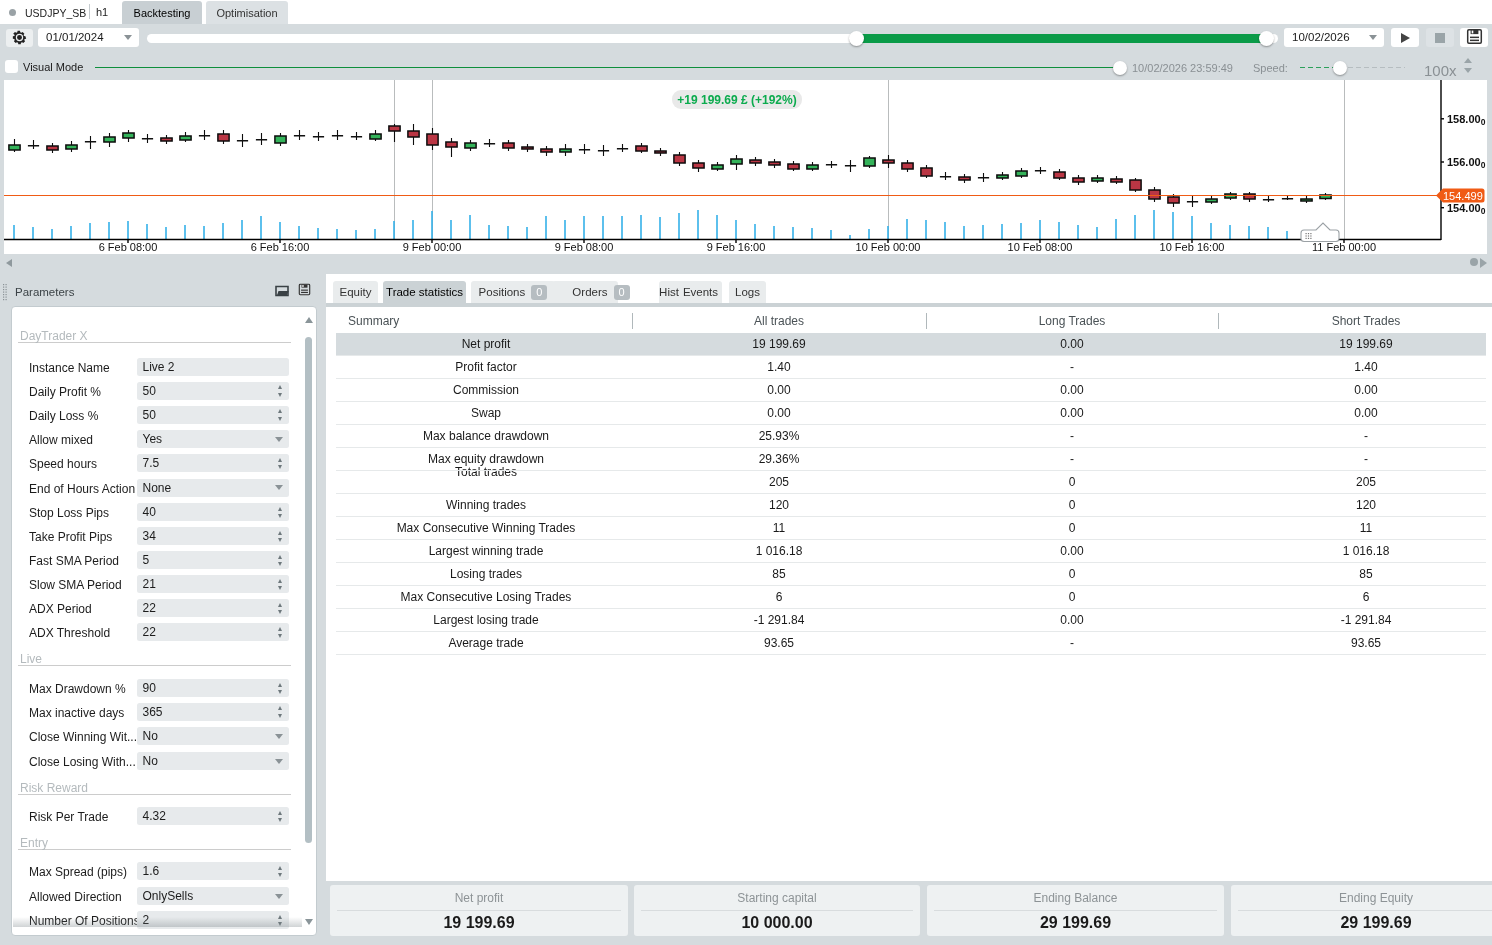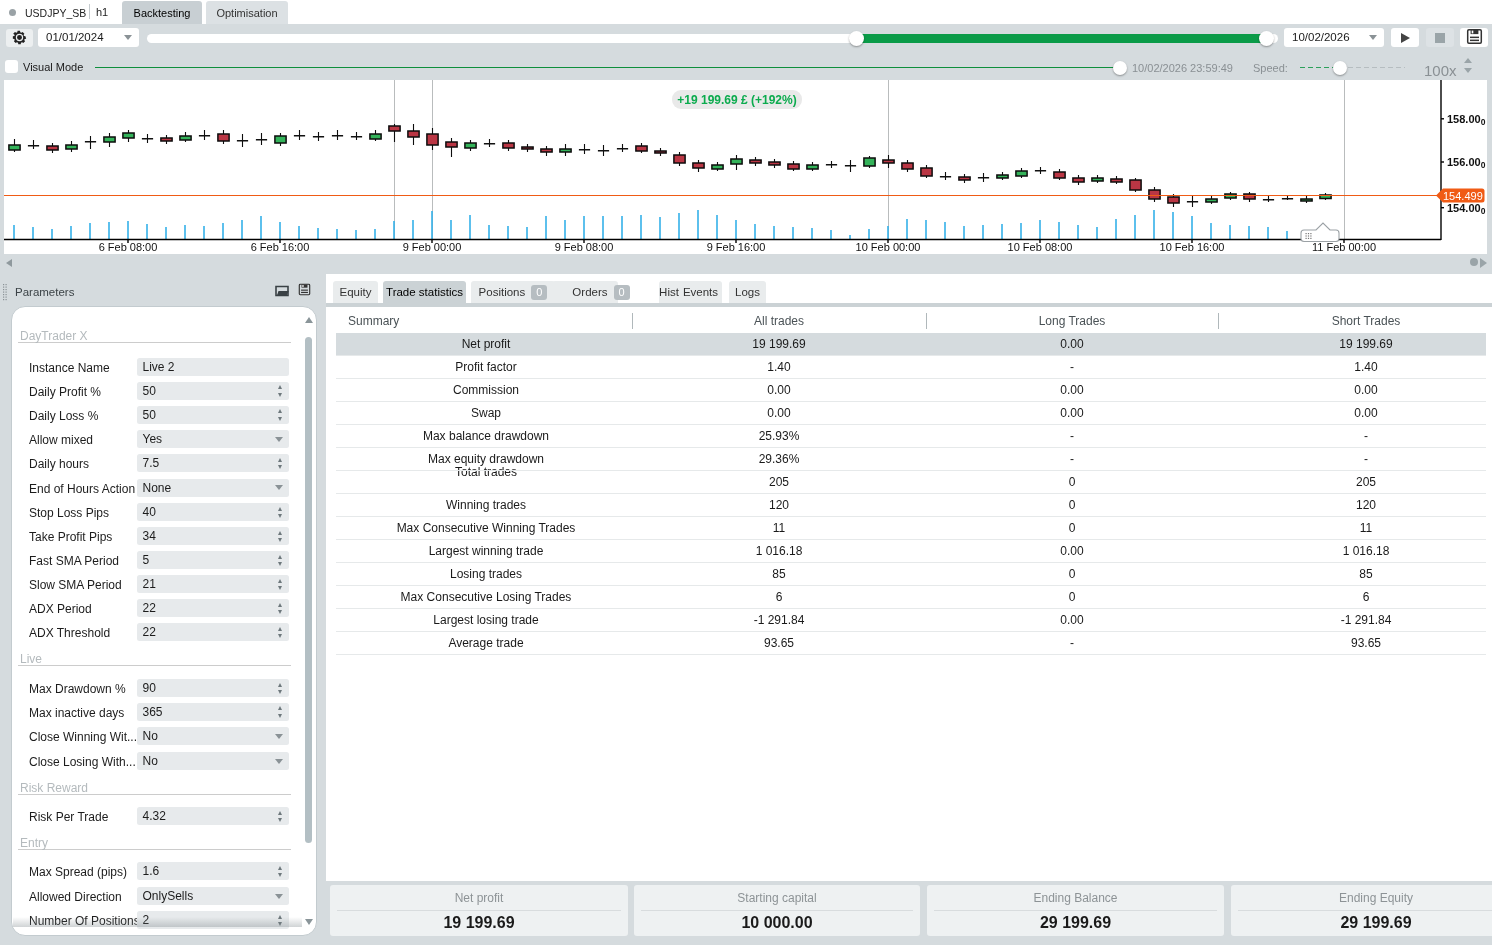--- a/index.html
+++ b/index.html
@@ -18,7 +18,7 @@
 #chartscroll{position:absolute;left:0;top:254px;width:1492px;height:17px;background:#d5dbde}
 
 #pheader{position:absolute;left:0;top:278px;width:322px;height:27px}
-#pcard{position:absolute;left:11px;top:306px;width:306px;height:630px;background:#fff;border-radius:14px;border:1px solid #c3cbcf}
+#pcard{position:absolute;left:11px;top:306px;width:306px;height:630px;background:#fff;border-radius:4px;border:1px solid #c3cbcf}
 .prow{position:absolute;left:0;width:306px;height:24px}
 .plabel{position:absolute;left:17px;top:6px;font-size:12px;color:#1c1c1c;white-space:nowrap}
 .pinput{position:absolute;left:124.5px;top:3px;width:152px;height:18px;background:#e7eaec;border-radius:2.5px;font-size:12px;color:#1c1c1c;line-height:18.5px;padding-left:6px}

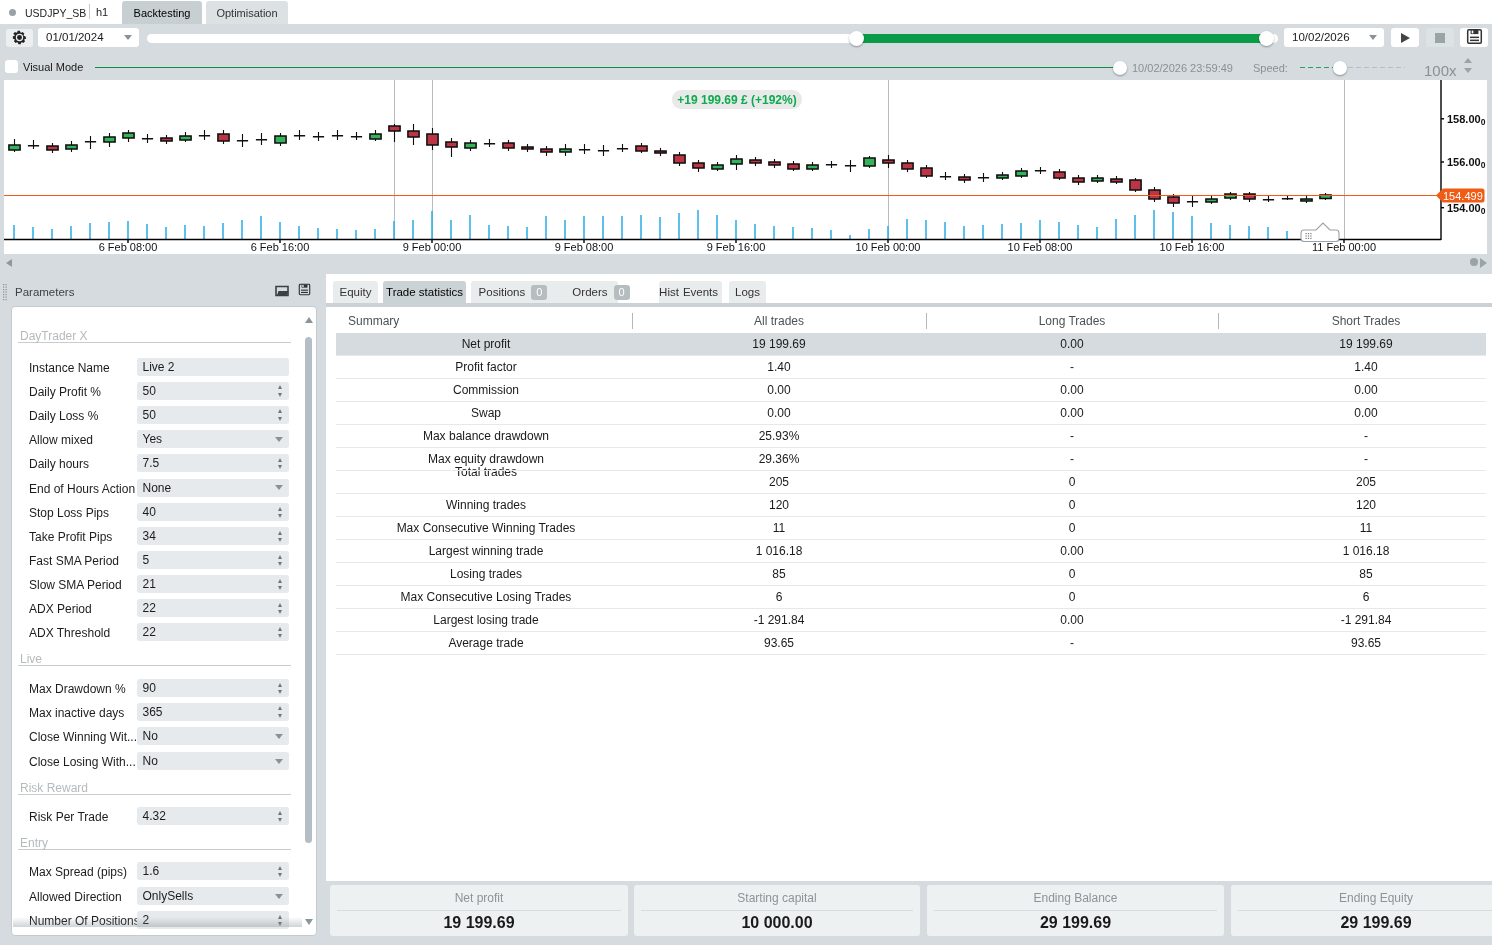--- a/index.html
+++ b/index.html
@@ -272,7 +272,7 @@
       <div class="pinput">Yes<span class="drop"></span></div>
     </div>
 <div class="prow" style="top:144px">
-      <span class="plabel">Daily hours</span>
+      <span class="plabel">Speed hours</span>
       <div class="pinput">7.5<span class="spin"></span></div>
     </div>
 <div class="prow" style="top:168.5px">

